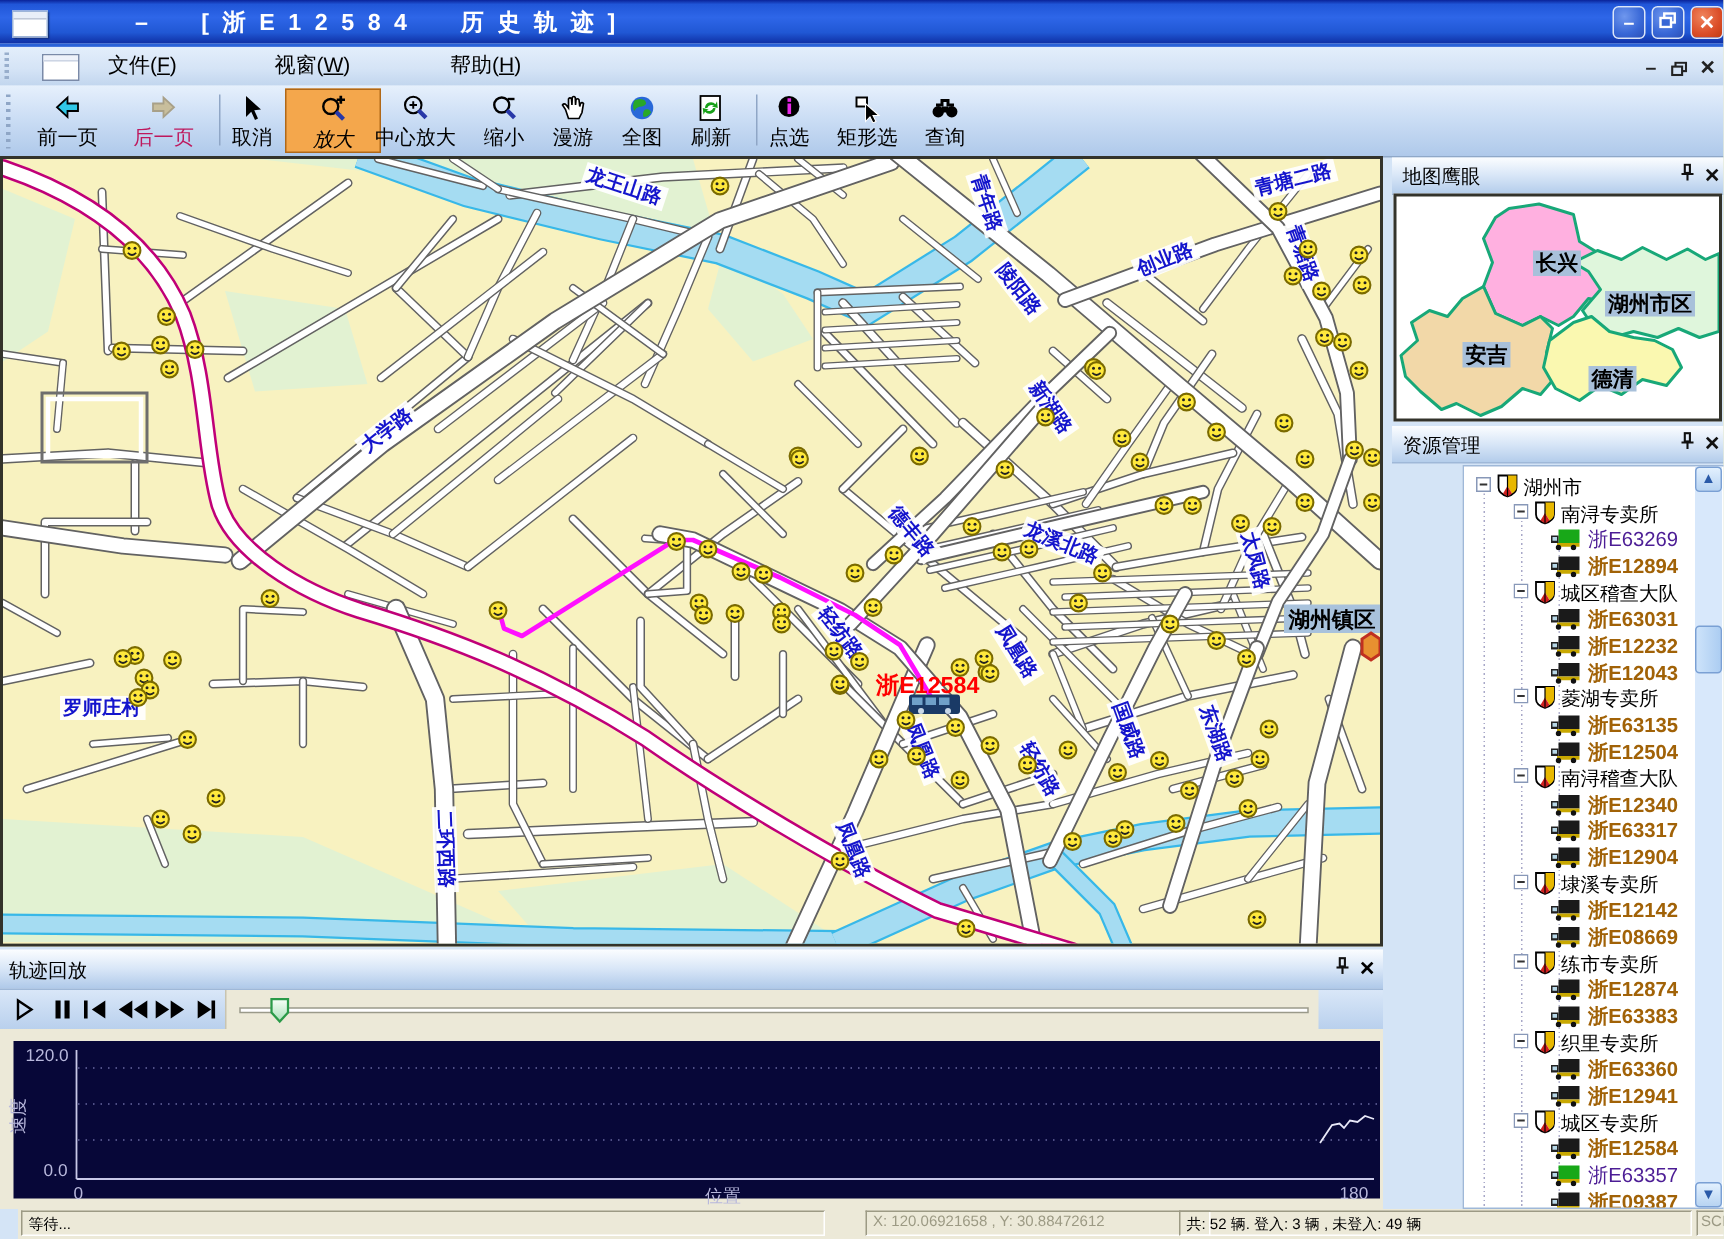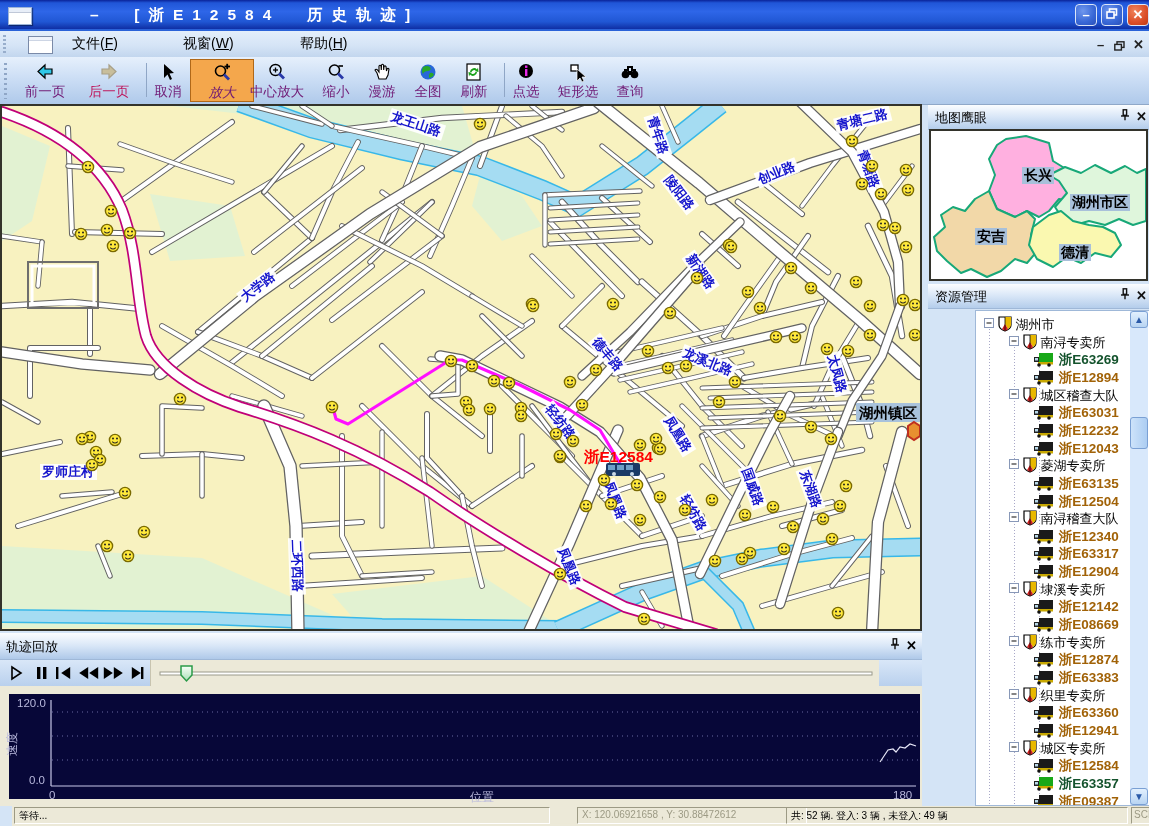--- a/index.html
+++ b/index.html
@@ -31,7 +31,7 @@
  background:linear-gradient(180deg,#E6F0FC 0%,#CCDEF5 45%,#AFC9EA 100%);border-bottom:1px solid #8FA8C8;}
 #toolbar .grip{position:absolute;left:4px;top:6px;width:3px;height:36px;
  background:repeating-linear-gradient(180deg,#8FA6C6 0 2px,transparent 2px 5px);}
-.tbtn{position:absolute;top:59px;height:44px;text-align:center;font-size:13.5px;color:#701a75;}
+.tbtn{position:absolute;top:59px;height:44px;text-align:center;font-size:13.5px;color:#000000;}
 .tbtn .ic{display:block;margin:3px auto 1px;width:20px;height:20px;}
 .tbtn .lb{display:block;margin-top:0px;}
 .tbtn.dis{color:#be185d;}

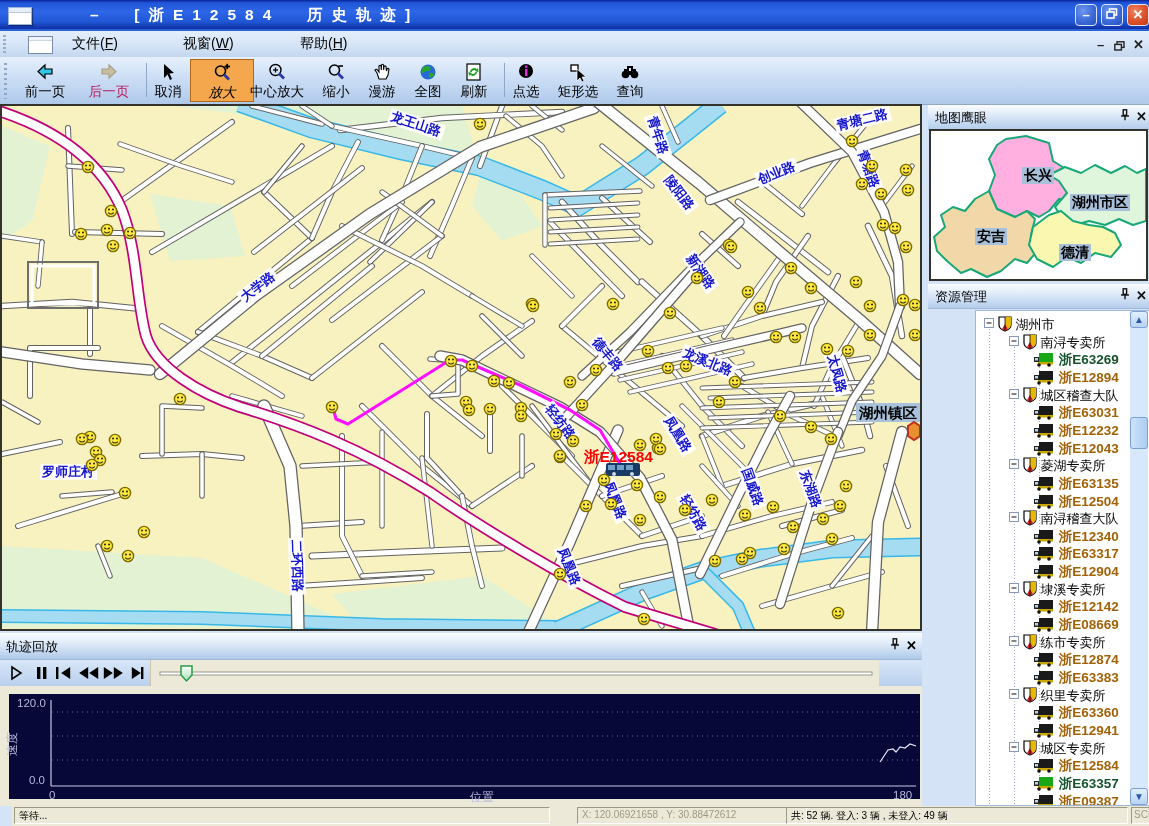--- a/index.html
+++ b/index.html
@@ -49,7 +49,7 @@
 #tree{left:928px;top:310px;width:221px;height:496px;background:#fff;border:1px solid #9FB8D8;box-sizing:border-box;overflow:hidden;margin-left:47px;}
 .trow{position:absolute;left:0;white-space:nowrap;font-size:13px;color:#000;height:18px;}
 .trow .veh{color:#a16207;font-weight:bold;font-size:13.5px;}
-.trow .vehsel{color:#14532d;font-weight:bold;font-size:13.5px;}
+.trow .vehsel{color:#4c1d95;font-weight:normal;font-size:13.5px;}
 
 #sbar{position:absolute;left:1130px;top:311px;width:18px;height:494px;background:#D8E8FB;}
 .sbtn{position:absolute;left:0;width:18px;height:17px;border-radius:3px;border:1px solid #7AA0D4;box-sizing:border-box;

